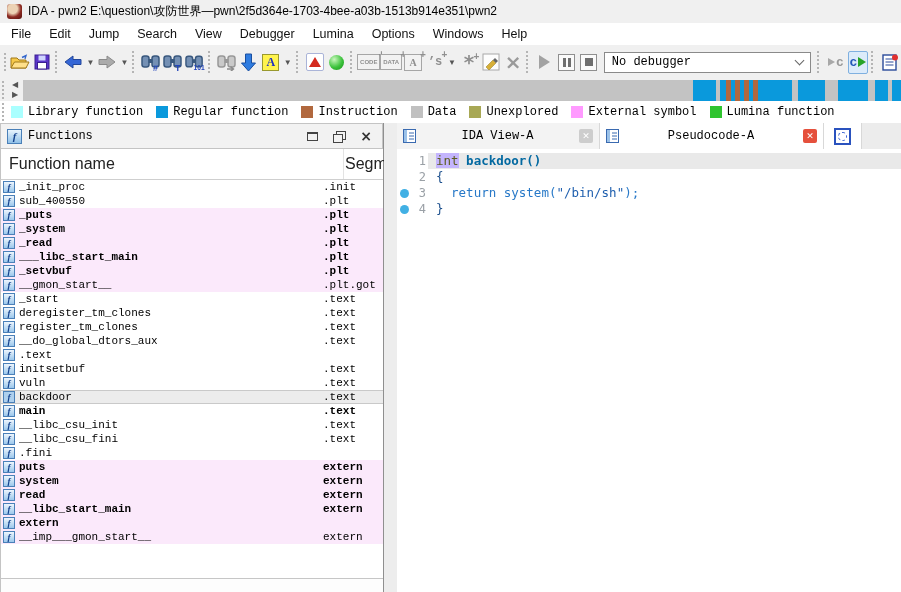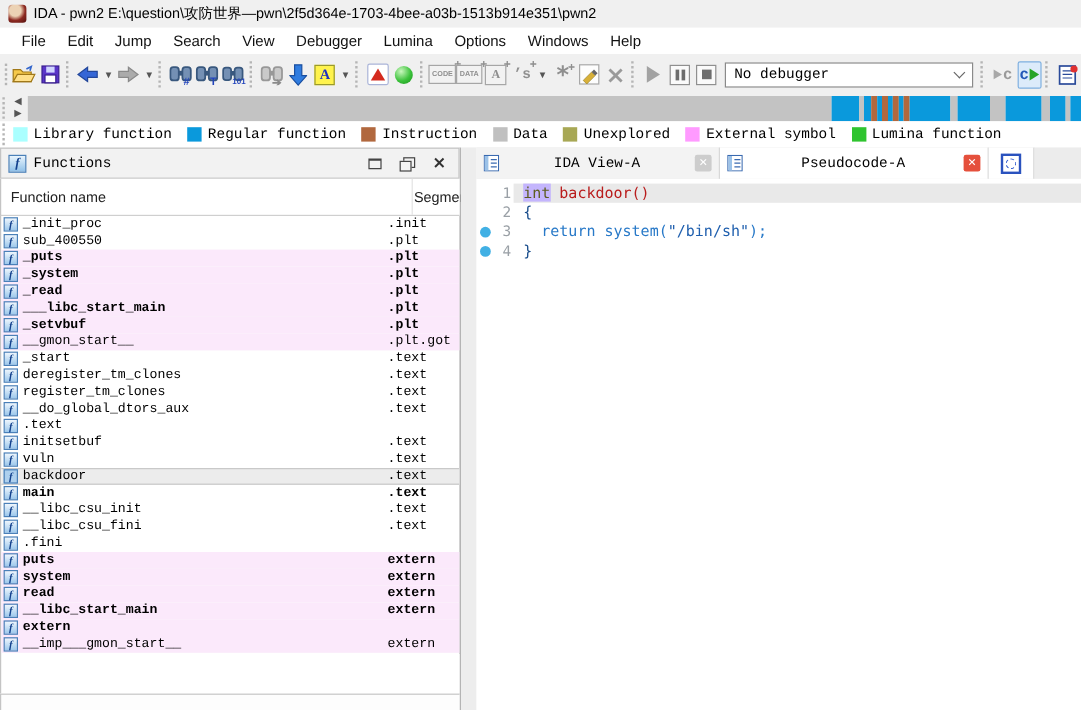--- a/index.html
+++ b/index.html
@@ -13,7 +13,7 @@
   .title-text { font-size: 12px; color: #000; white-space: nowrap; }
 
   
-  .menubar { height: 22px; background: #ffffff; display: flex; align-items: center; padding-left: 9px; }
+  .menubar { height: 22px; background: #ffffff; display: flex; align-items: center; padding-left: 2px; }
   .menu-item { font-size: 12.5px; color: #111; padding: 2px 9px; cursor: default; }
 
   

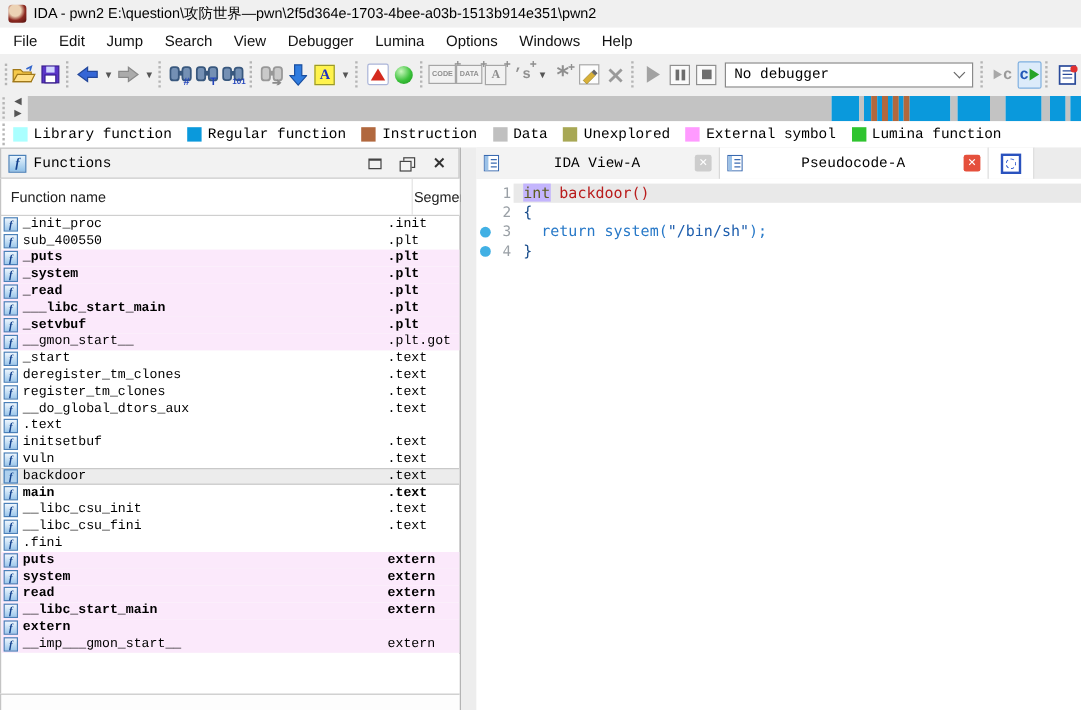--- a/index.html
+++ b/index.html
@@ -85,7 +85,7 @@
   .wb-float::after  { content:""; position: absolute; left: 0; top: 3px; width: 8px; height: 7px; border: 1px solid #444; background:#f2f2f2; }
   .wb-close { font: bold 14px "DejaVu Sans", sans-serif; color: #333; line-height: 11px; }
 
-  .func-header { height: 31px; display: flex; align-items: center; font-size: 12px; color: #222;
+  .func-header { height: 31px; display: flex; align-items: center; font-size: 16px; color: #222;
                  border-bottom: 1px solid #cfcfcf; background: #fff; border-left:1px solid #c4c4c4;}
   .fh-name { flex: 1; padding-left: 8px; }
   .fh-seg { width: 40px; border-left: 1px solid #e3e3e3; padding-left: 1px; align-self: stretch; display: flex; align-items: center; }

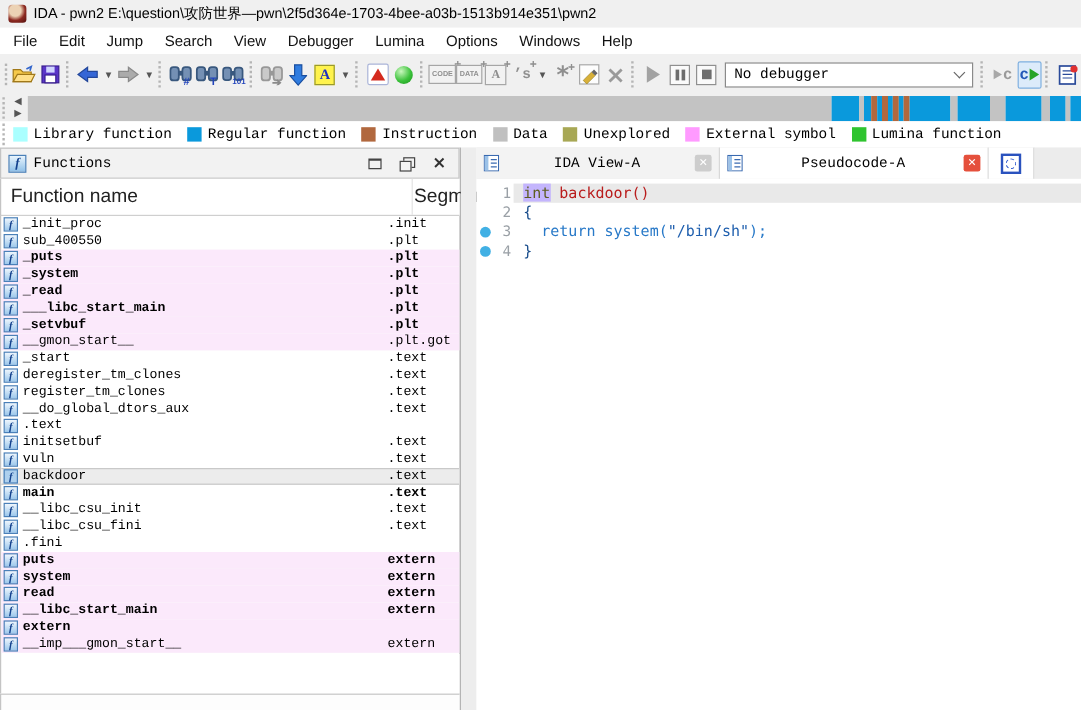--- a/index.html
+++ b/index.html
@@ -131,7 +131,7 @@
   .ltext { white-space: pre; padding-left: 8px; }
   .cline.current .ltext { background: #e9e9e9; flex: 1; }
   .tok-kwhl { background: #c4b5fd; color: #5d5d20; }
-  .tok-fn { color: #b91c1c; }
+  .tok-fn { color: #0369a1; font-weight: bold; }
   .tok-kw { color: #2879c8; }
   .tok-str { color: #1f5fae; }
   .tok-brace { color: #1a4e8c; }

